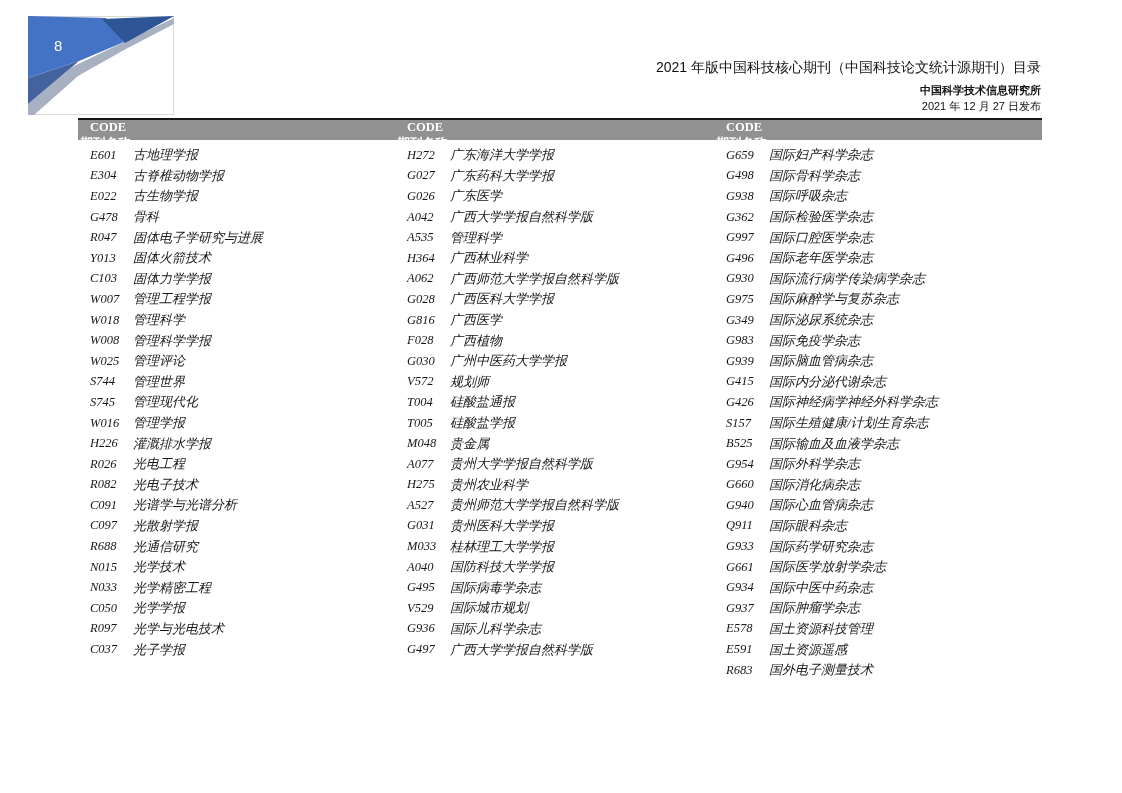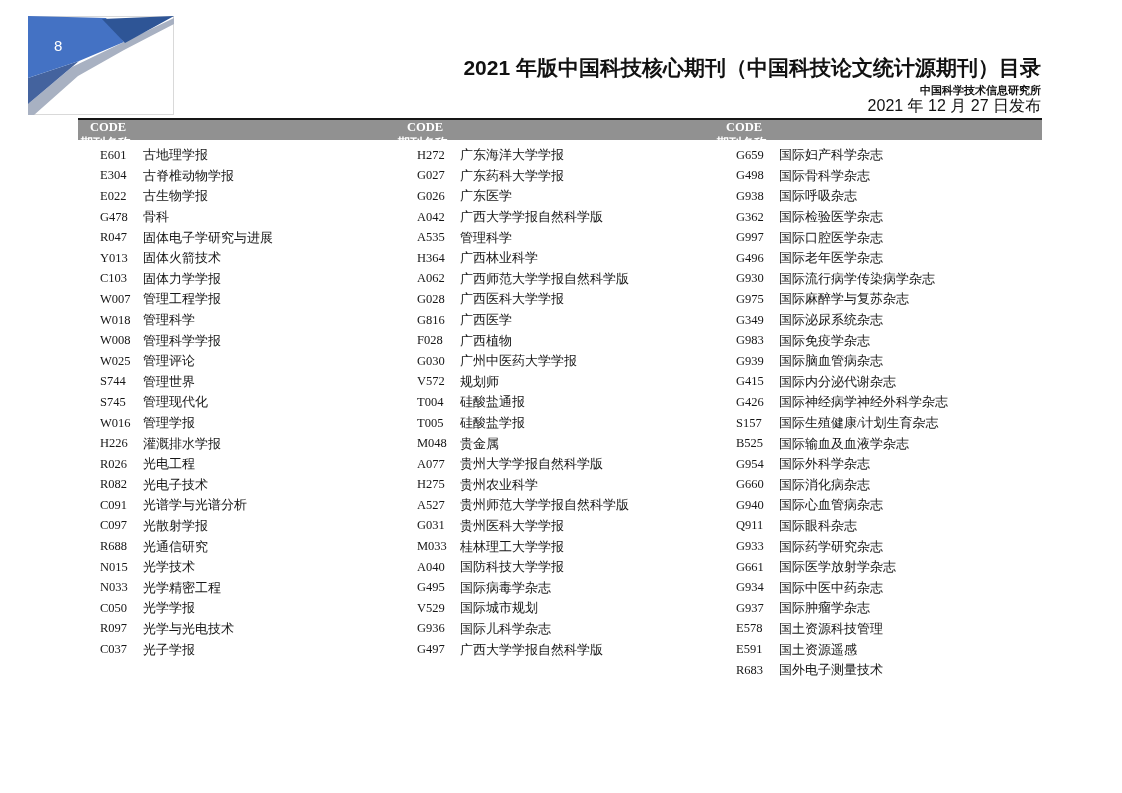--- a/index.html
+++ b/index.html
@@ -26,7 +26,7 @@
     font-family:"Liberation Sans","DejaVu Sans",sans-serif;
     white-space:nowrap;
   }
-  .doc-title  { font-size:21px; font-weight:bold; line-height:23px; color:#111; }
+  .doc-title  { font-size:14px; font-weight:normal; line-height:23px; color:#111; }
   .org-line   { font-size:11px; line-height:16px; margin-top:3px; color:#111;font-weight:bold; }
   .date-line  { font-size:16px; line-height:16px; color:#111; }
 

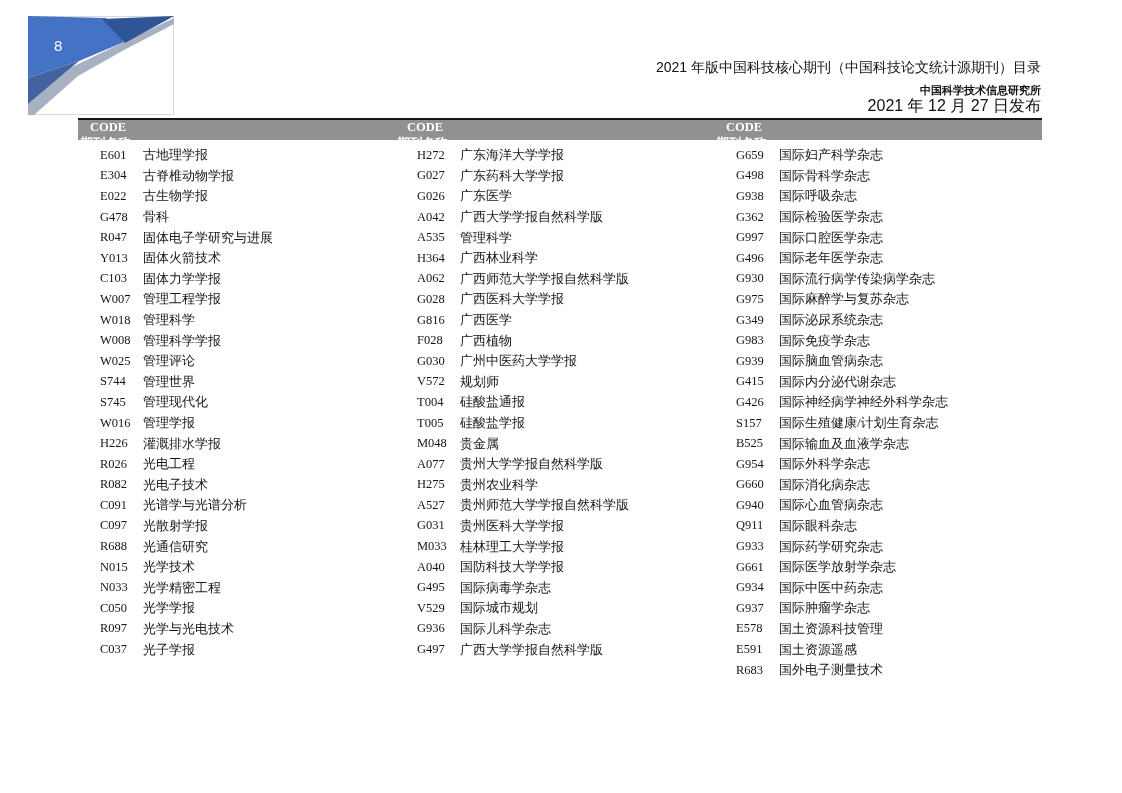--- a/index.html
+++ b/index.html
@@ -28,7 +28,7 @@
   }
   .doc-title  { font-size:14px; font-weight:normal; line-height:23px; color:#111; }
   .org-line   { font-size:11px; line-height:16px; margin-top:3px; color:#111;font-weight:bold; }
-  .date-line  { font-size:16px; line-height:16px; color:#111; }
+  .date-line  { font-size:11px; line-height:16px; color:#111; }
 
   
   .header-bar {

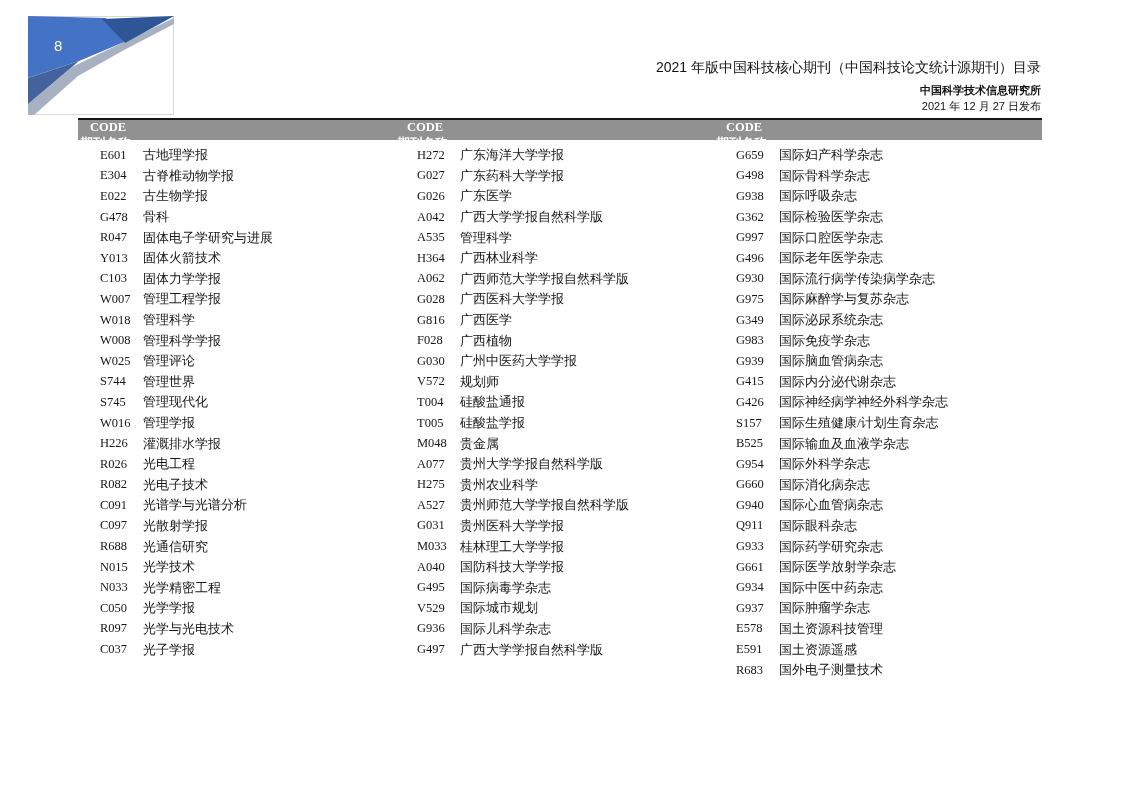--- a/index.html
+++ b/index.html
@@ -49,8 +49,8 @@
 
   
   .table-body {
-    position:absolute; left:88px; top:140px;
-    width:964px; height:560px;
+    position:absolute; left:78px; top:140px;
+    width:964px; height:560px;font-style:italic;
   }
   .journal-column {
     position:absolute; top:0;

